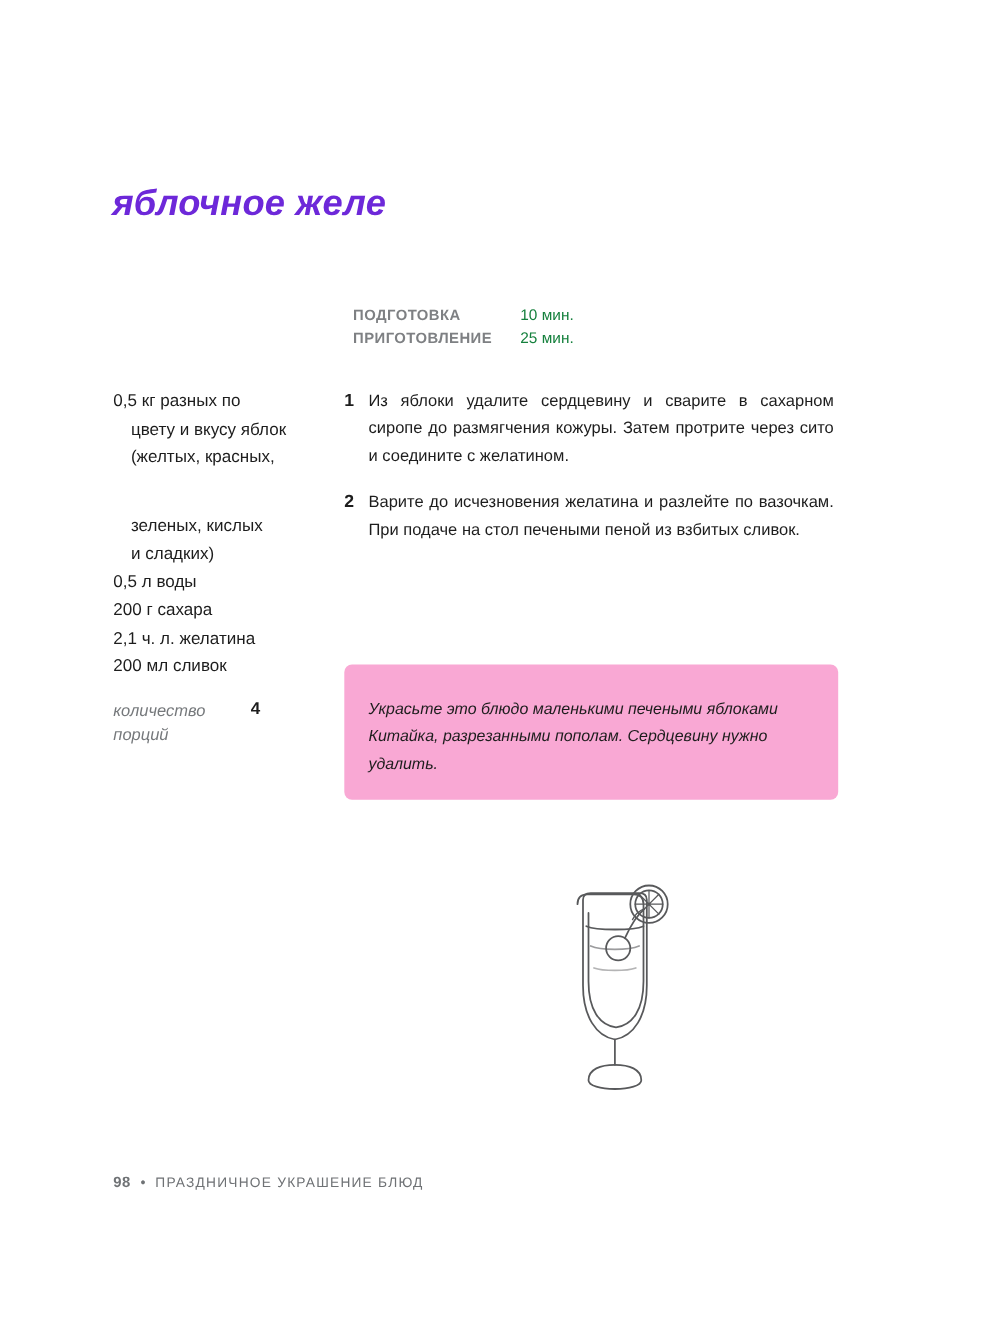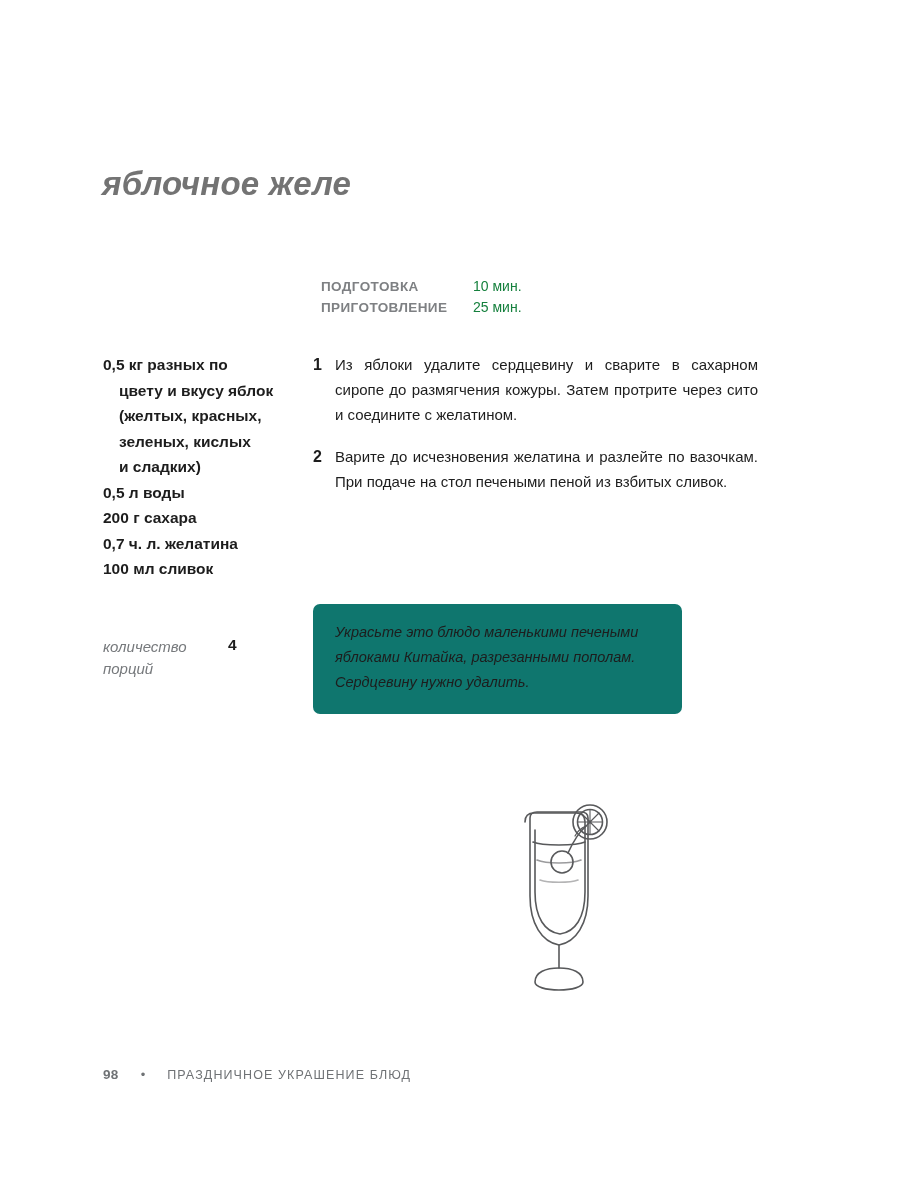--- a/index.html
+++ b/index.html
@@ -29,7 +29,7 @@
     font-size: 33px;
     font-weight: bold;
     font-style: italic;
-    color: #737373;
+    color: #6d28d9;
     letter-spacing: 0.2px;
     white-space: nowrap;
   }

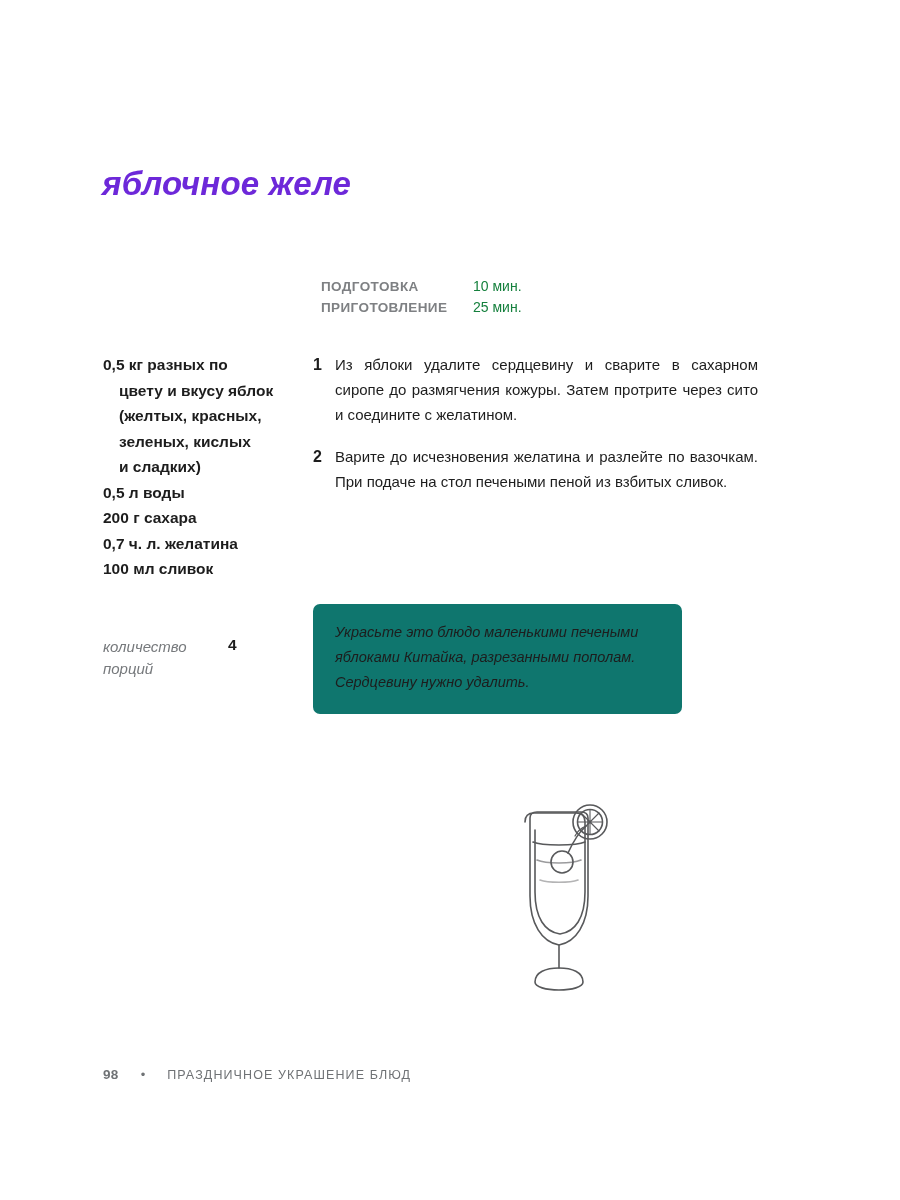--- a/index.html
+++ b/index.html
@@ -68,7 +68,7 @@
   }
   .ingredient {
     font-size: 15.5px;
-    font-weight: bold;
+    font-weight: normal;
     color: #1d1d1d;
     line-height: 25.5px;
     margin: 0;

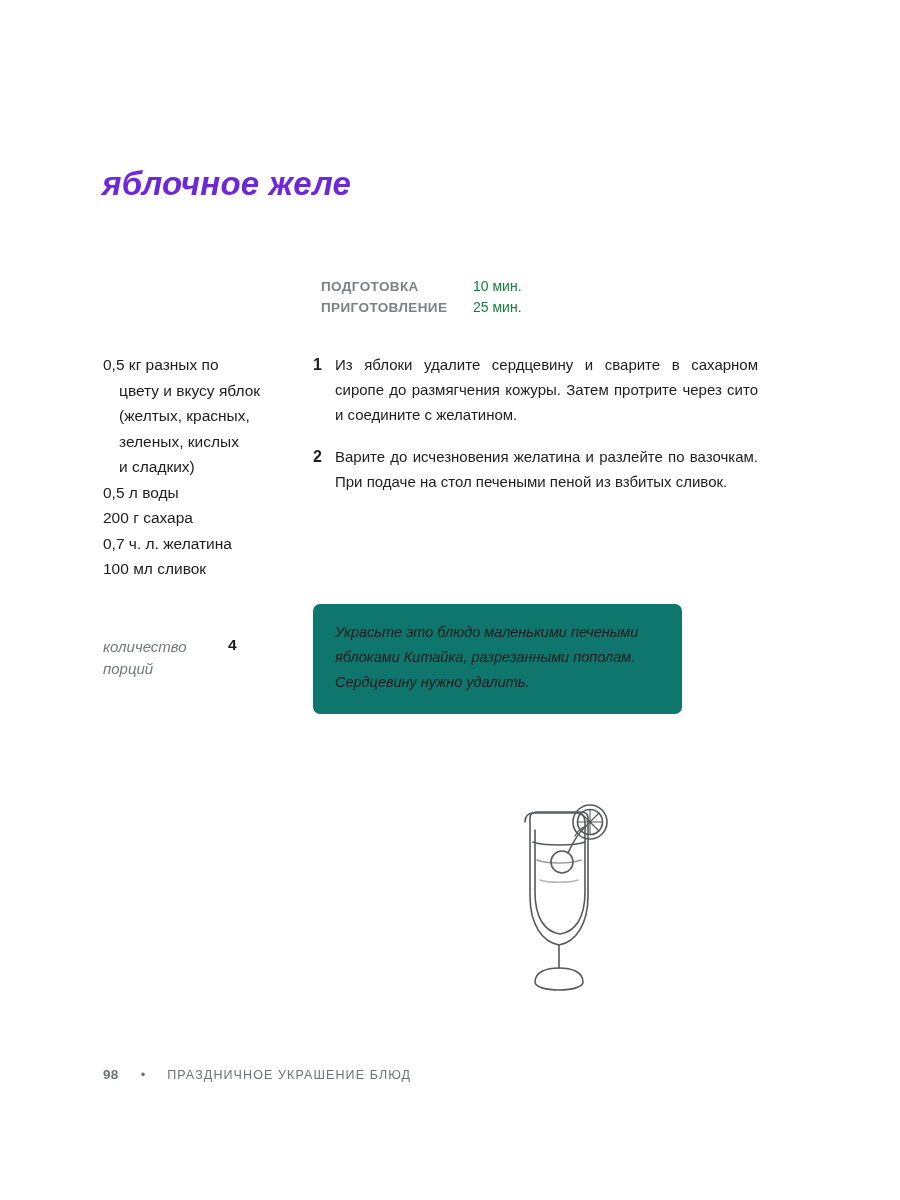--- a/index.html
+++ b/index.html
@@ -207,7 +207,7 @@
     <p class="ingredient">0,5 кг разных по</p>
     <p class="ingredient wrap" style="padding-left:16px;text-indent:0;">цвету и вкусу яблок</p>
     <p class="ingredient wrap" style="padding-left:16px;text-indent:0;">(желтых, красных,</p>
-    <p class="ingredient wrap" style="padding-left:16px;text-indent:0;">зеленых, кислых</p>
+    <p class="ingredient wrap" style="padding-left:16px;text-indent:0;margin-top:37px;">зеленых, кислых</p>
     <p class="ingredient wrap" style="padding-left:16px;text-indent:0;">и сладких)</p>
     <p class="ingredient">0,5 л воды</p>
     <p class="ingredient">200 г сахара</p>

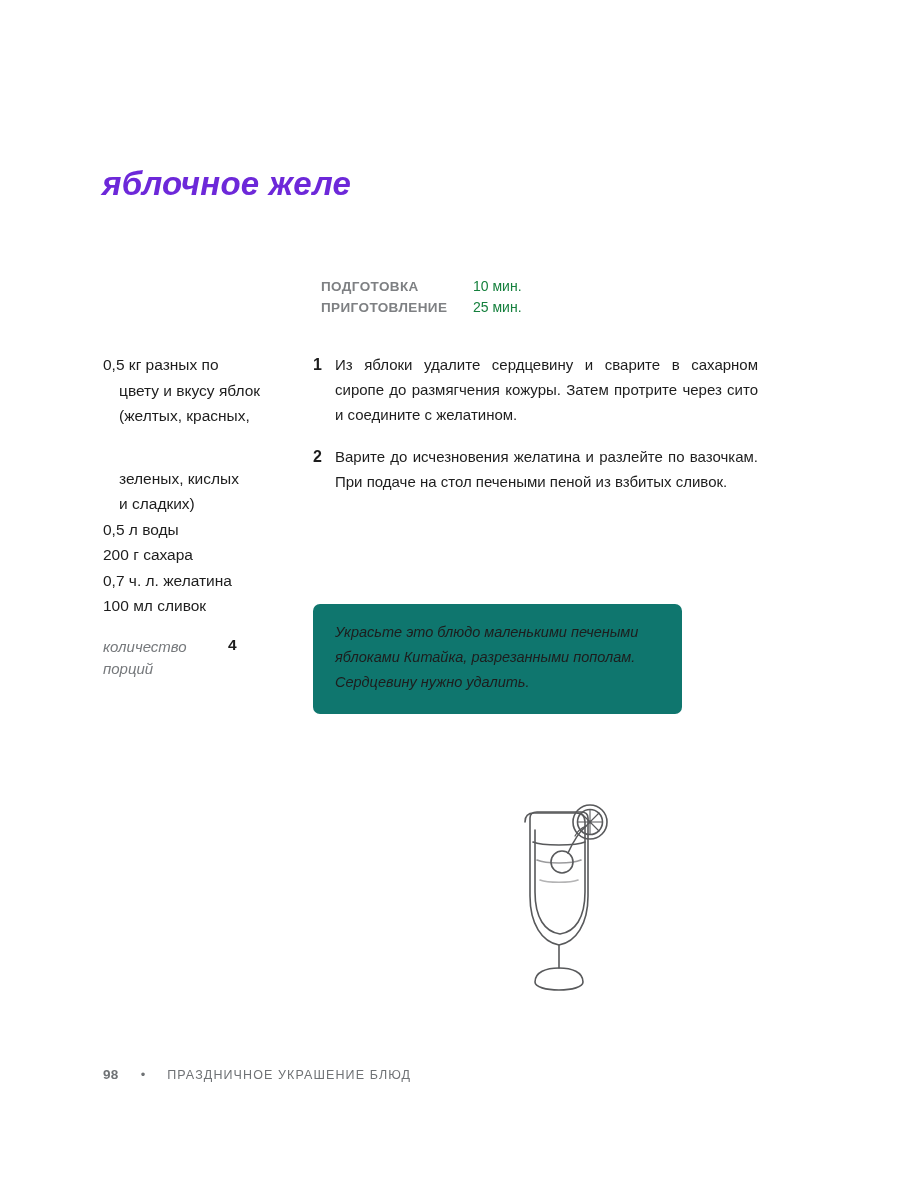--- a/index.html
+++ b/index.html
@@ -211,7 +211,7 @@
     <p class="ingredient wrap" style="padding-left:16px;text-indent:0;">и сладких)</p>
     <p class="ingredient">0,5 л воды</p>
     <p class="ingredient">200 г сахара</p>
-    <p class="ingredient">0,7 ч. л. желатина</p>
+    <p class="ingredient">2,1 ч. л. желатина</p>
     <p class="ingredient">100 мл сливок</p>
   </div>
 

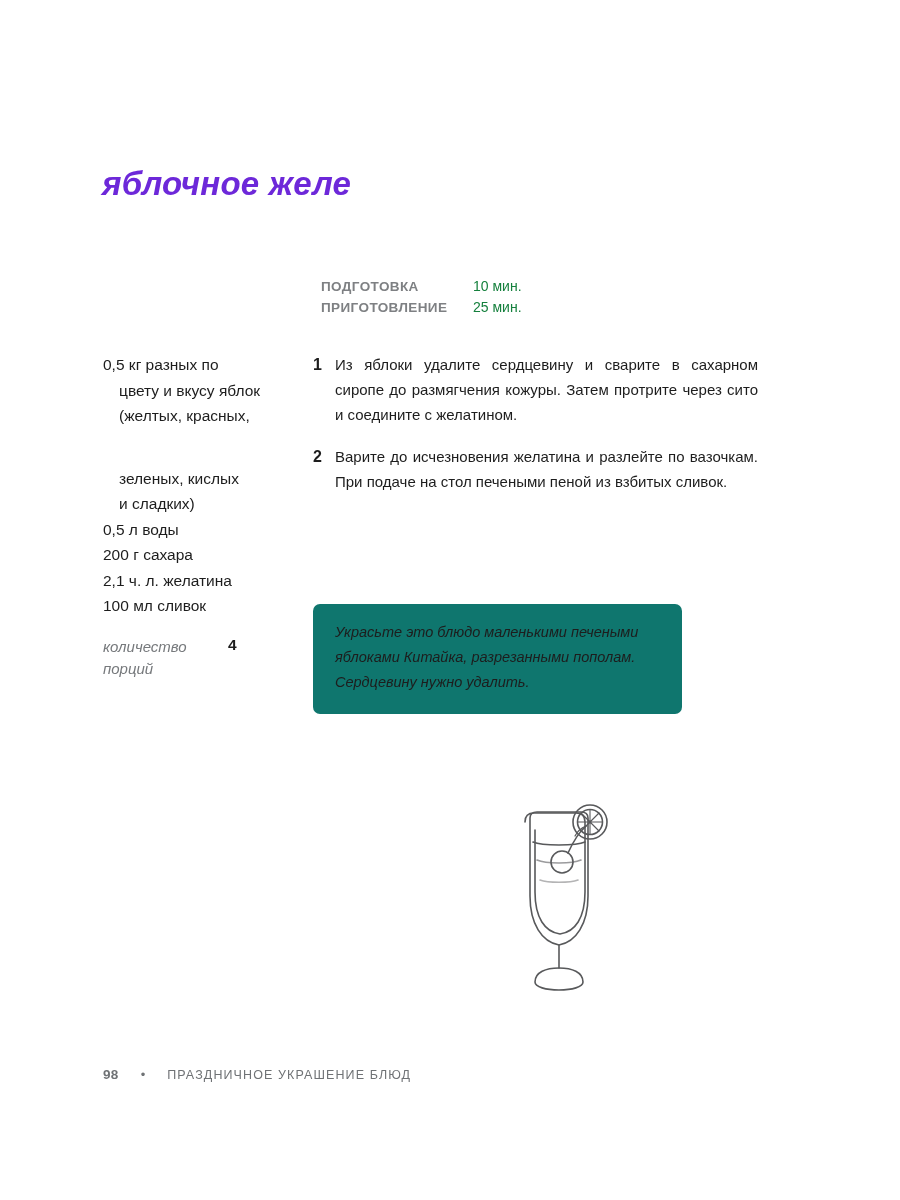--- a/index.html
+++ b/index.html
@@ -212,7 +212,7 @@
     <p class="ingredient">0,5 л воды</p>
     <p class="ingredient">200 г сахара</p>
     <p class="ingredient">2,1 ч. л. желатина</p>
-    <p class="ingredient">100 мл сливок</p>
+    <p class="ingredient">200 мл сливок</p>
   </div>
 
   <div class="servings">

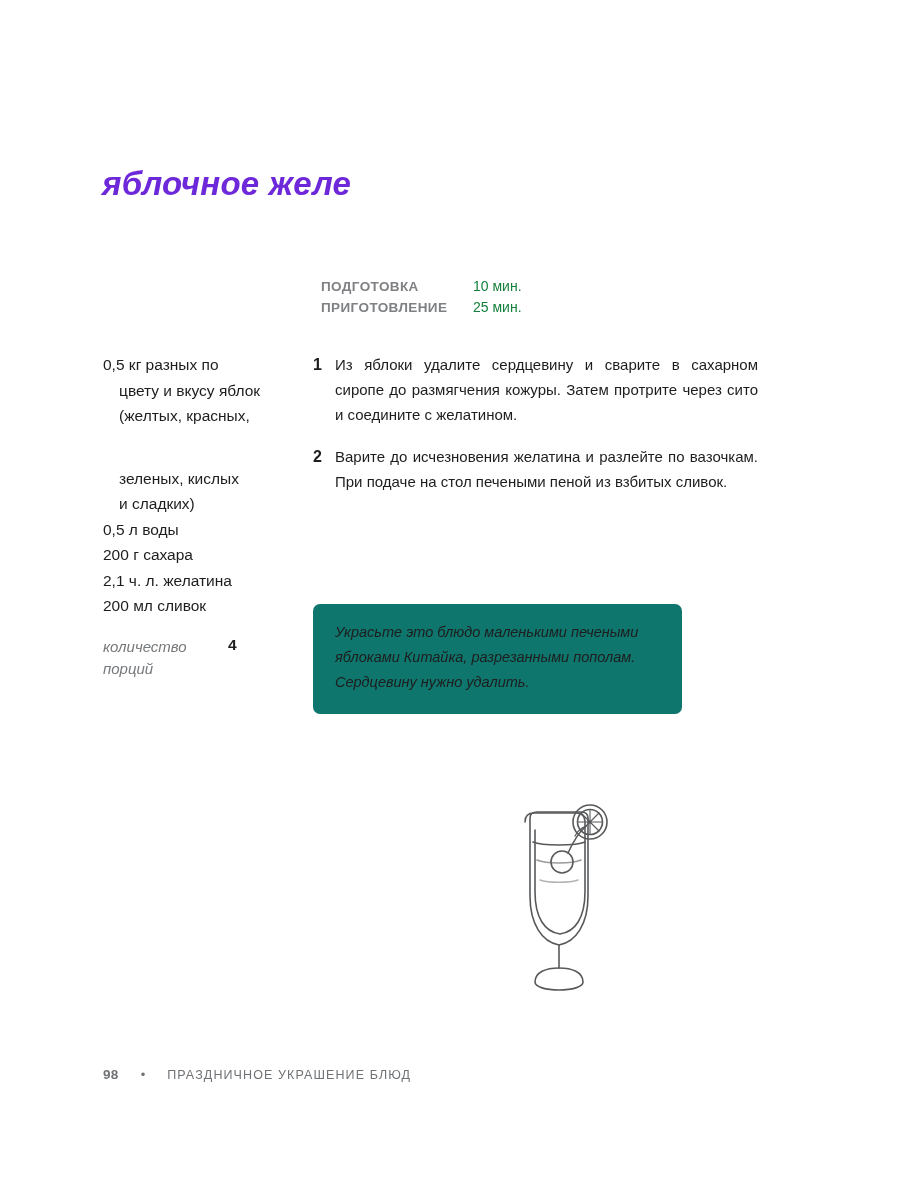--- a/index.html
+++ b/index.html
@@ -136,10 +136,10 @@
     position: absolute;
     left: 313px;
     top: 604px;
-    width: 369px;
-    background: #0f766e;
+    width: 449px;
+    background: #f9a8d4;
     border-radius: 7px;
-    padding: 16px 22px 19px 22px;
+    padding: 29px 22px 19px 22px;
     box-sizing: border-box;
   }
   .tip-text {

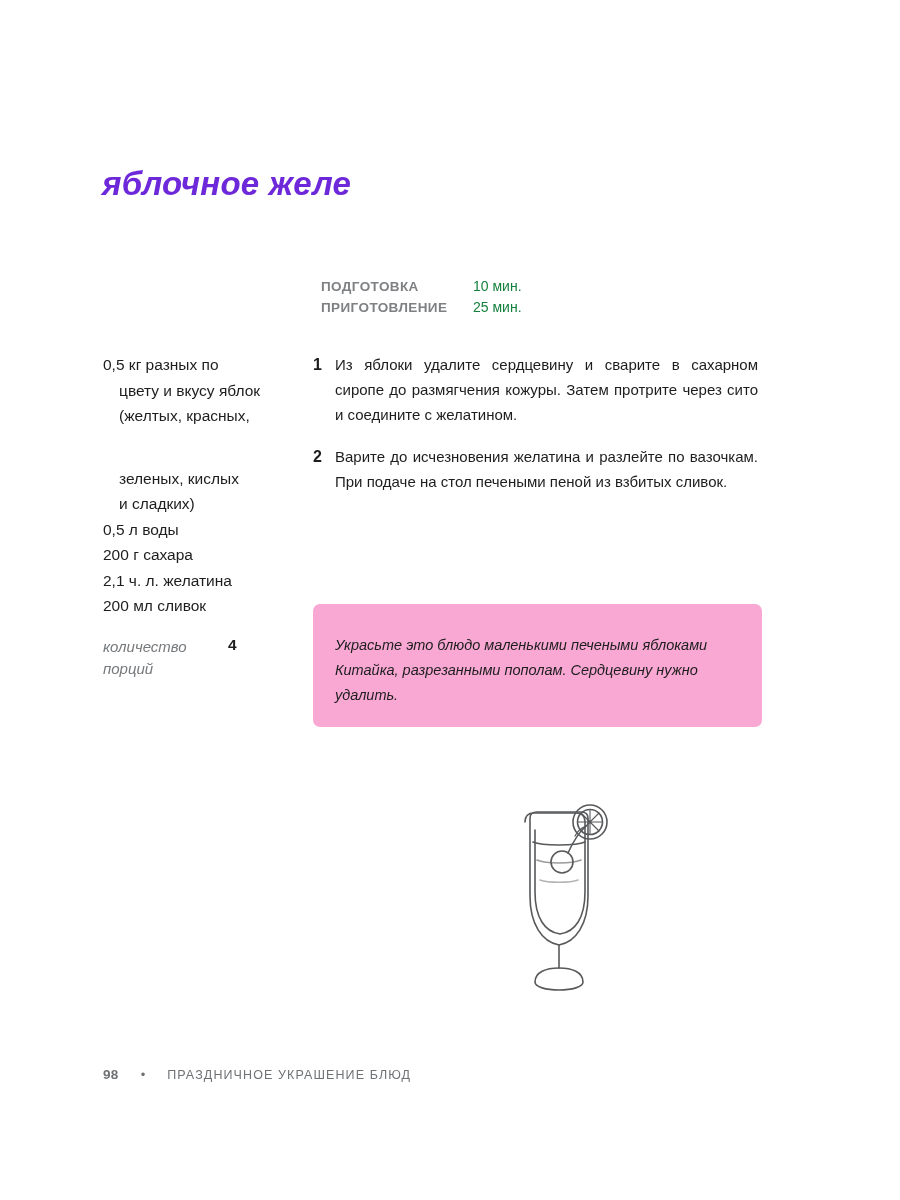--- a/index.html
+++ b/index.html
@@ -166,7 +166,7 @@
     top: 1067px;
     display: flex;
     align-items: baseline;
-    gap: 22px;
+    gap: 9px;
   }
   .footer-page {
     font-size: 13.5px;

